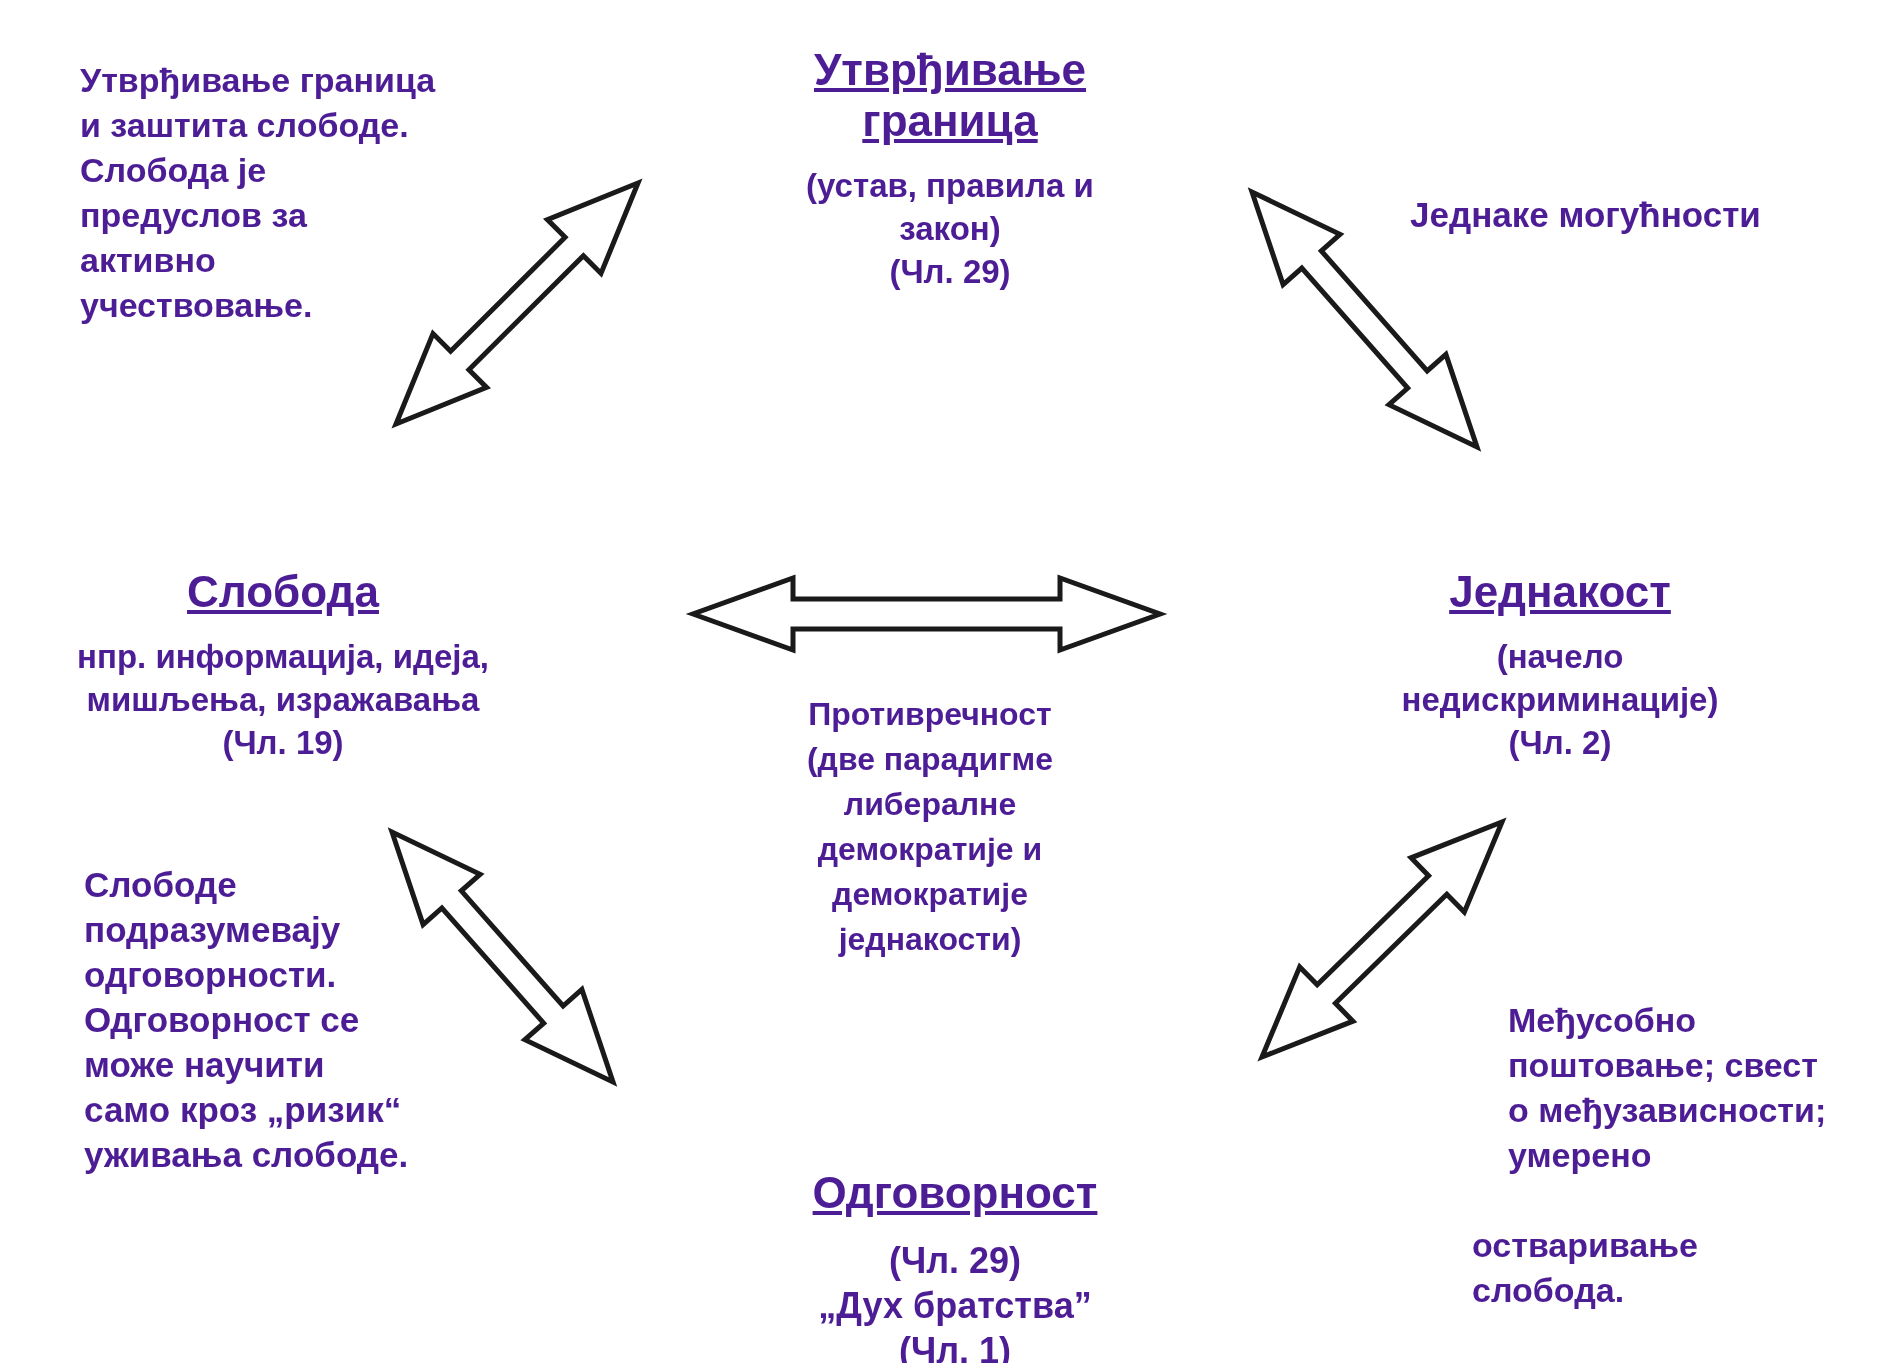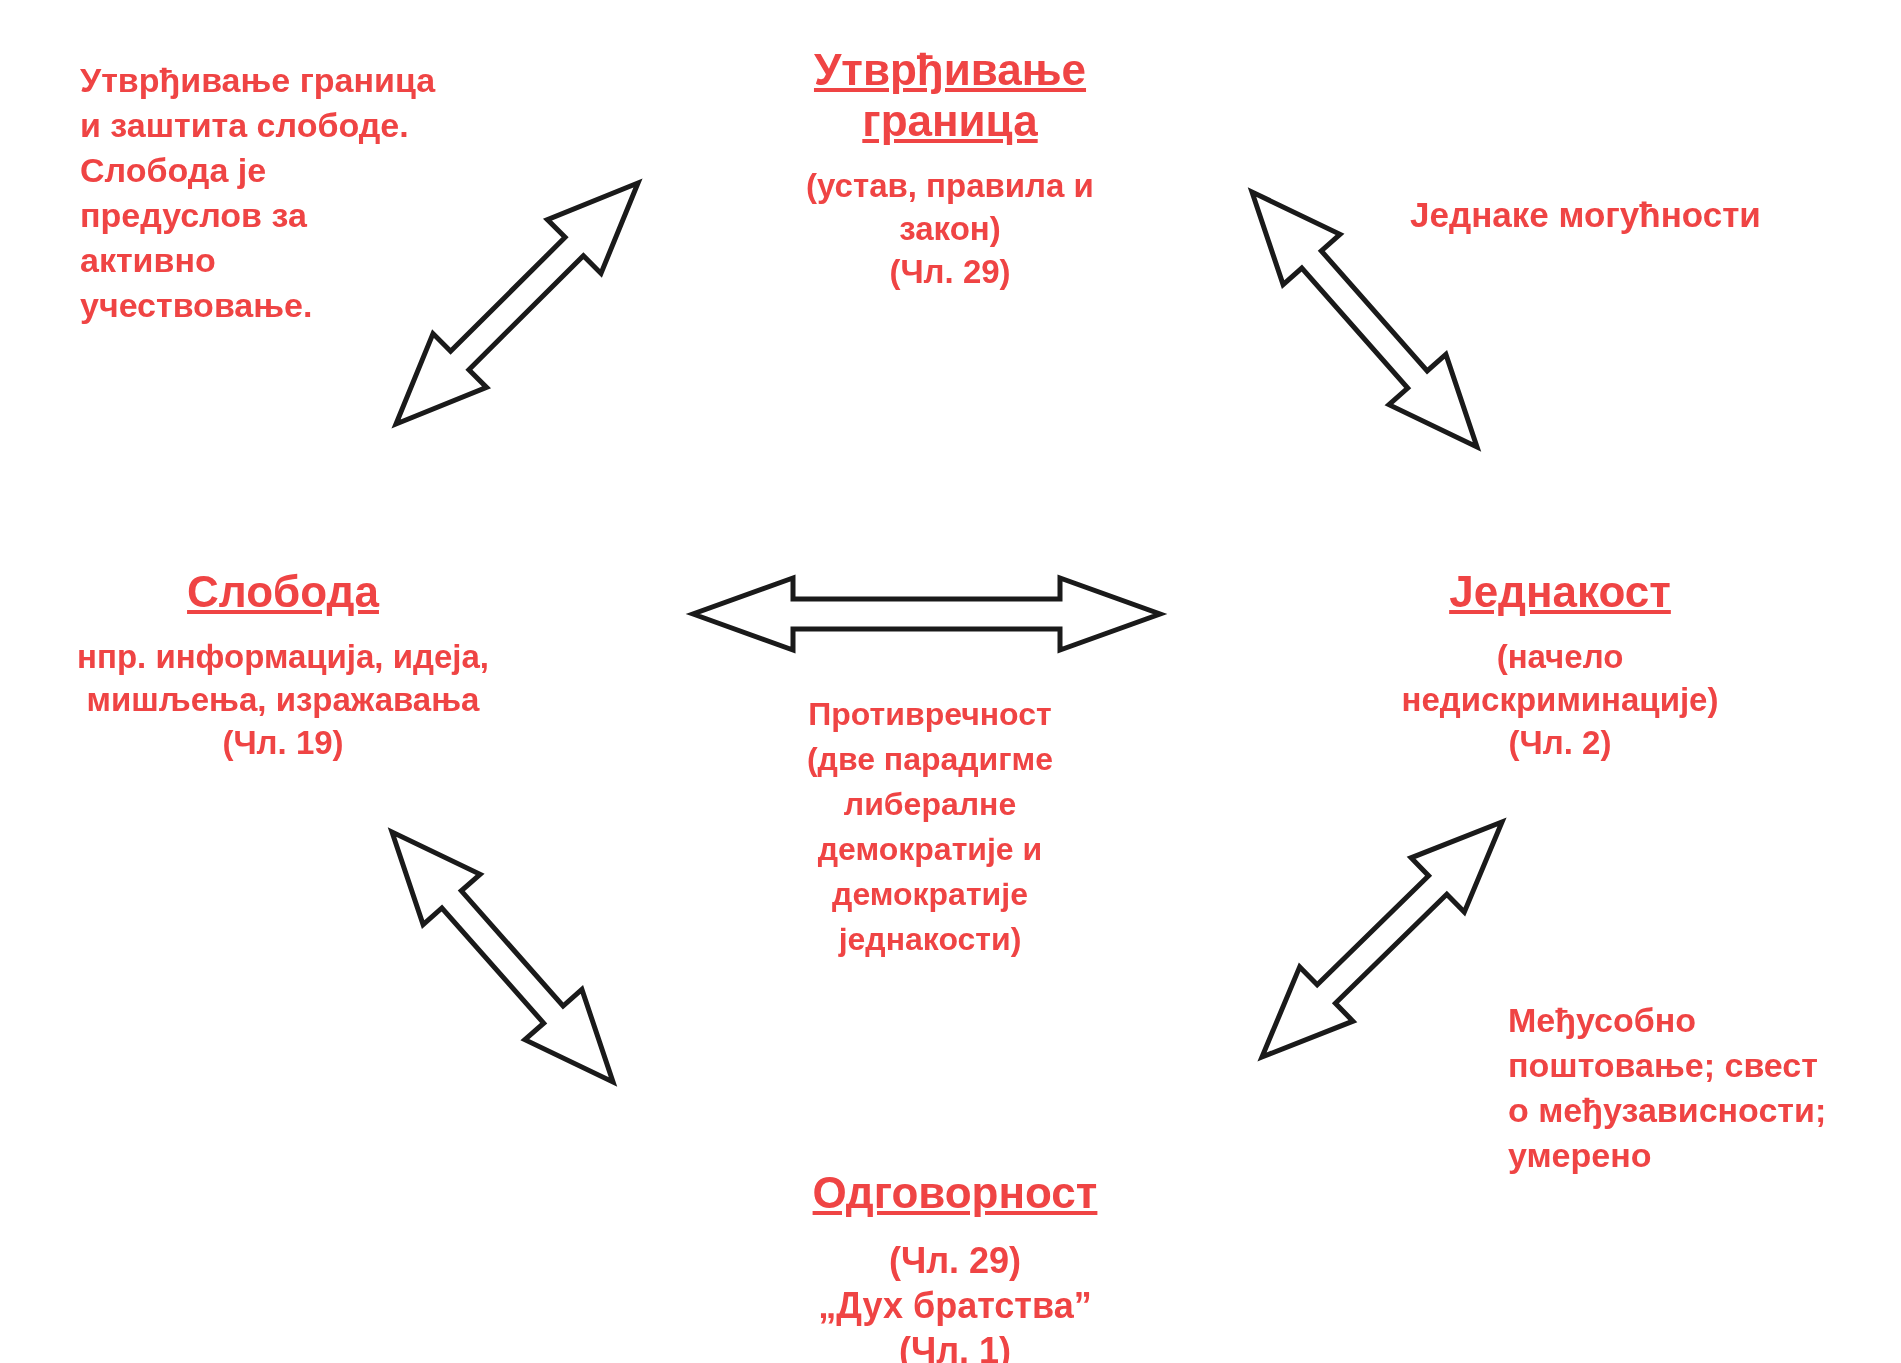--- a/index.html
+++ b/index.html
@@ -8,7 +8,7 @@
     width: 1901px;
     height: 1363px;
     background: #ffffff;
-    color: #ef4444;
+    color: #4c1d95;
     font-family: "Liberation Sans", "DejaVu Sans", sans-serif;
     font-weight: bold;
     overflow: hidden;

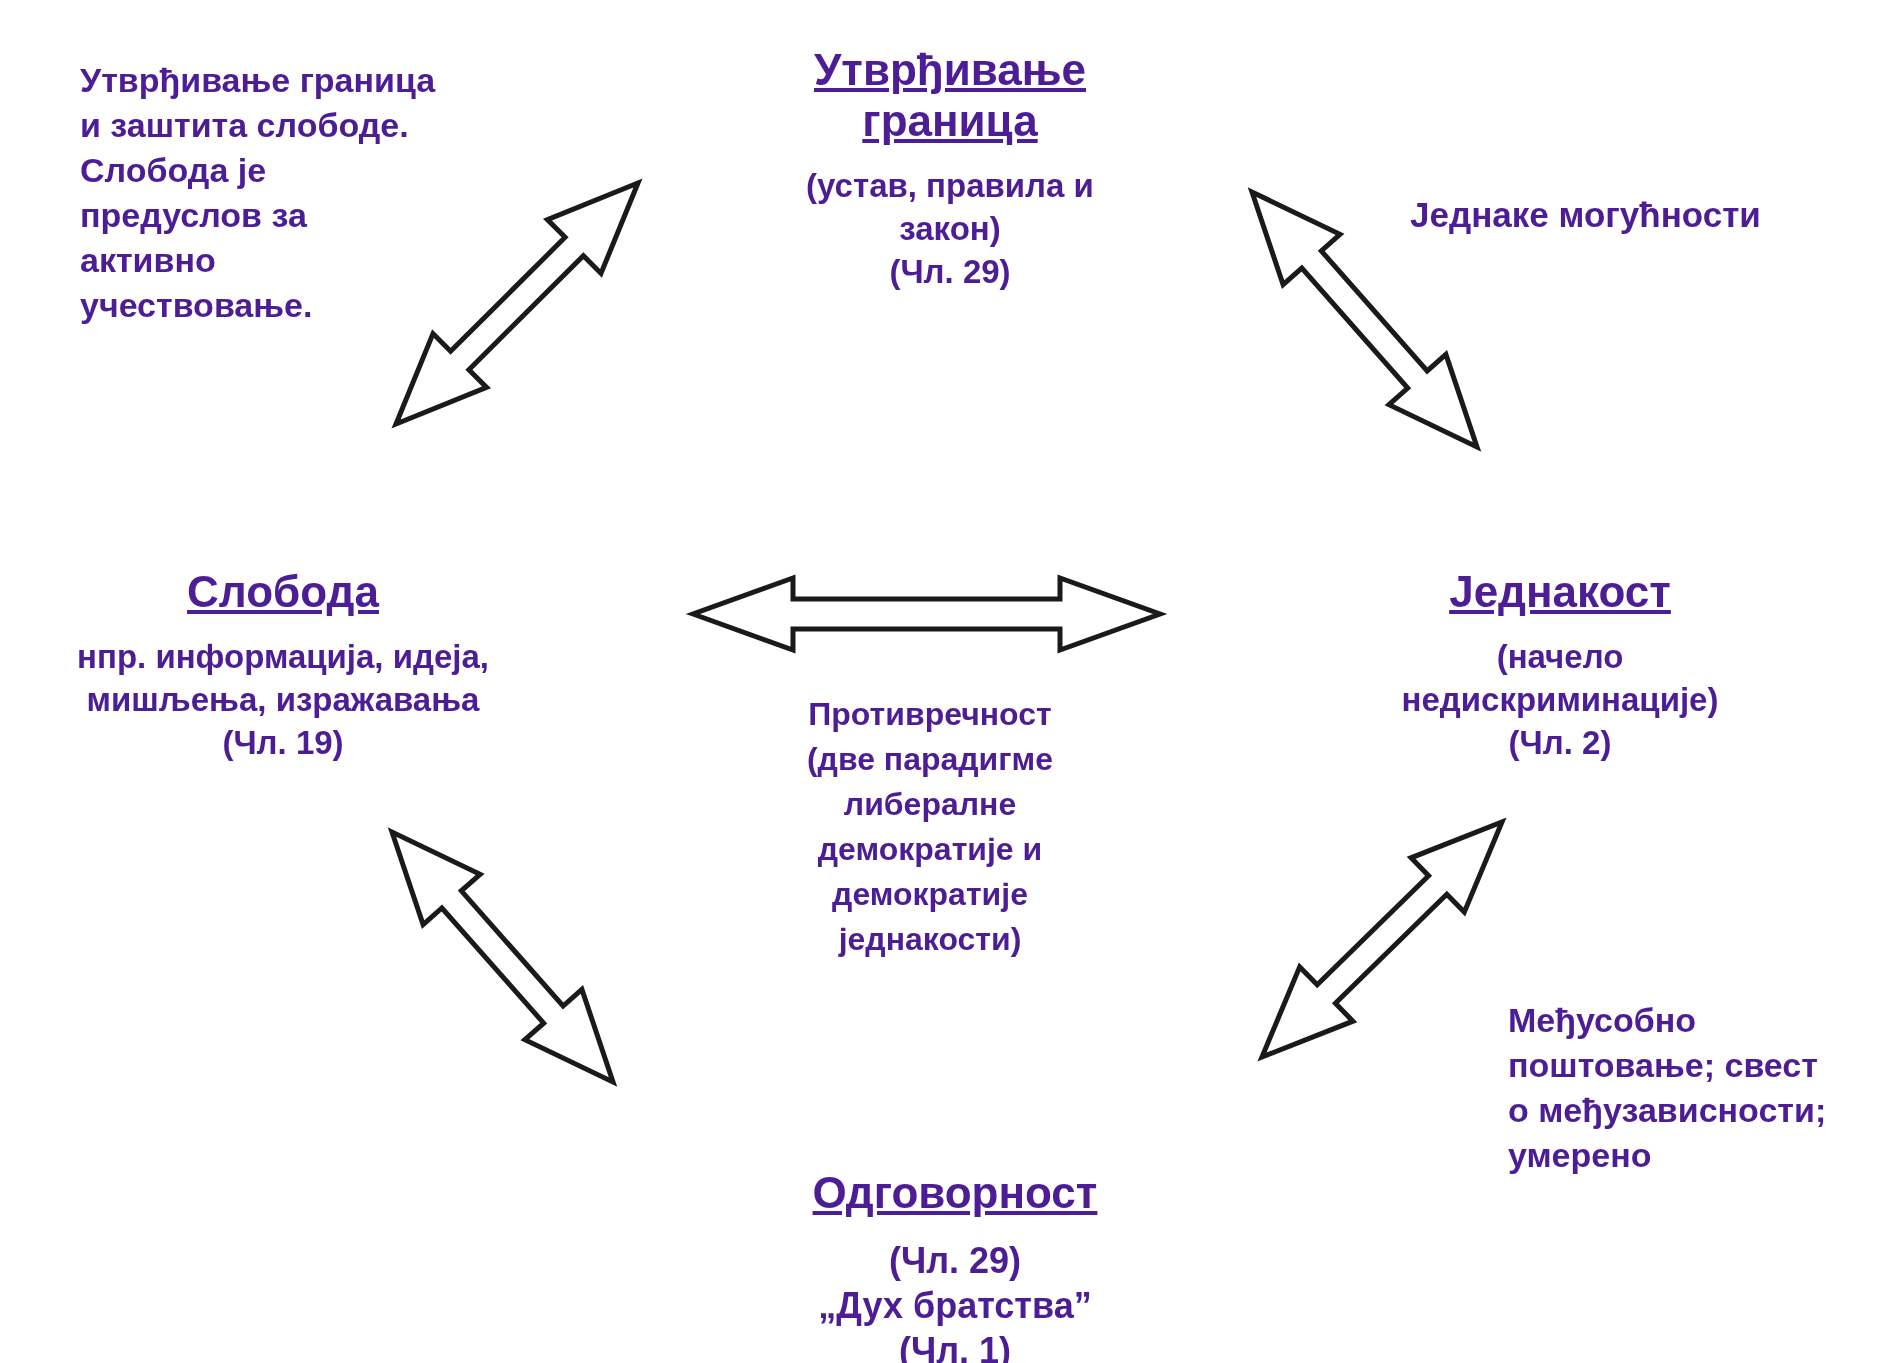--- a/index.html
+++ b/index.html
@@ -85,6 +85,13 @@
 демократије
 једнакости)</div>
 
+  <div class="block note-lg" style="left:84px; top:862px; width:430px;">Слободе
+подразумевају
+одговорности.
+Одговорност се
+може научити
+само кроз „ризик“
+уживања слободе.</div>
 
   <div class="block note" style="left:1472px; top:953px; width:430px;">
     <span class="hang-indent">Међусобно

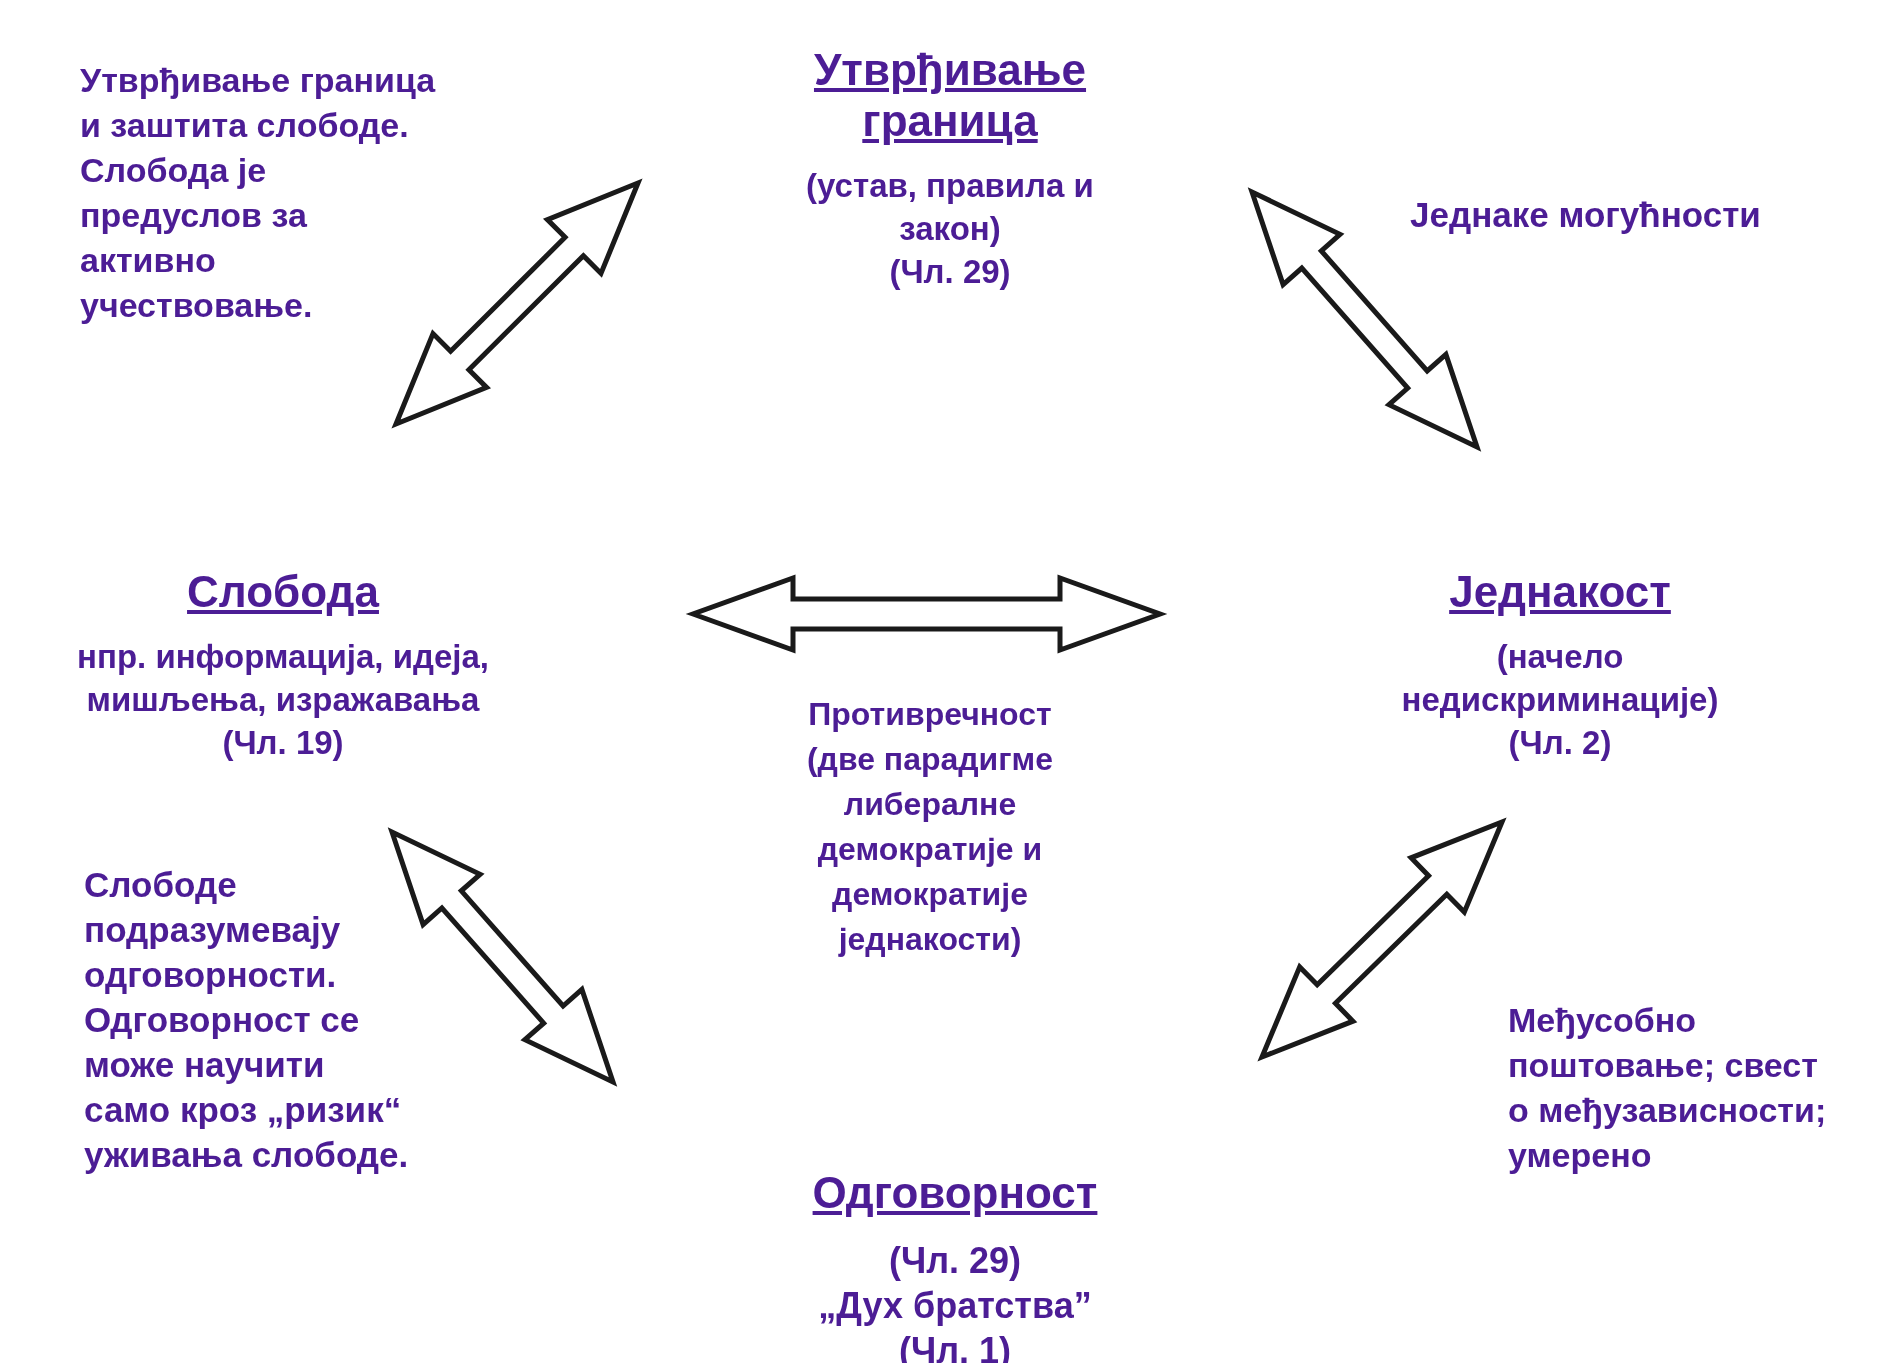--- a/index.html
+++ b/index.html
@@ -98,6 +98,8 @@
 поштовање; свест
 о међузависности;
 умерено</span>
+    <span class="hang-outdent">остваривање
+слобода.</span>
   </div>
 
   <div class="block center" style="left:710px; top:1148px; width:490px;">

